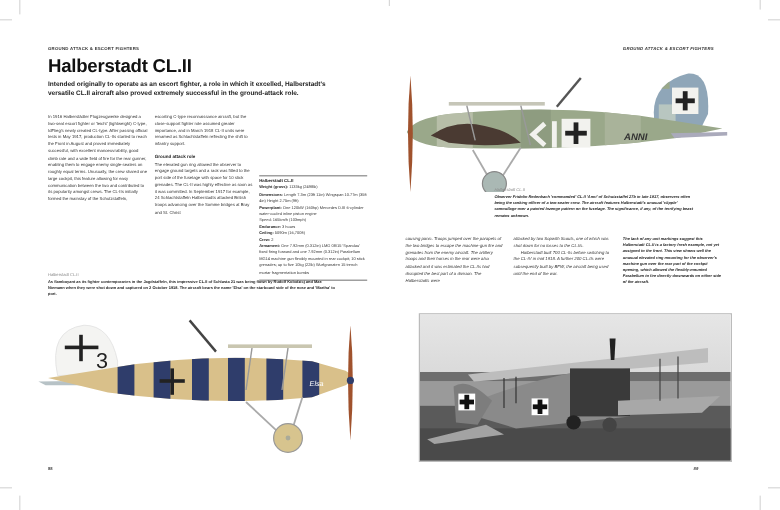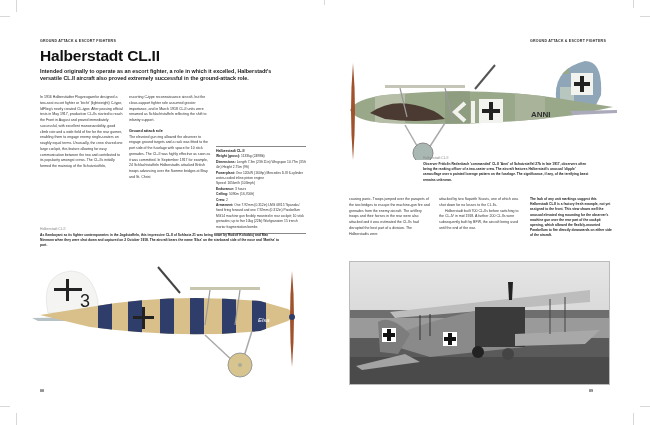--- a/index.html
+++ b/index.html
@@ -7,7 +7,7 @@
   .crop { position:absolute; background:#d8d8d8; }
   .page { position:absolute; top:0; height:322px; }
   .left { left:0; width:325px; }
-  .right { left:325px; width:325px; }
+  .right { left:314px; width:325px;font-style:italic; }
   .running { position:absolute; font-size:3.6px; font-weight:bold; letter-spacing:0.2px; color:#333; }
   .title { position:absolute; left:40px; top:47px; font-size:15.5px; font-weight:bold; color:#111; letter-spacing:-0.2px; }
   .deck { position:absolute; left:40px; top:68px; width:240px; font-size:5.4px; font-weight:bold; line-height:7.2px; color:#222; }

